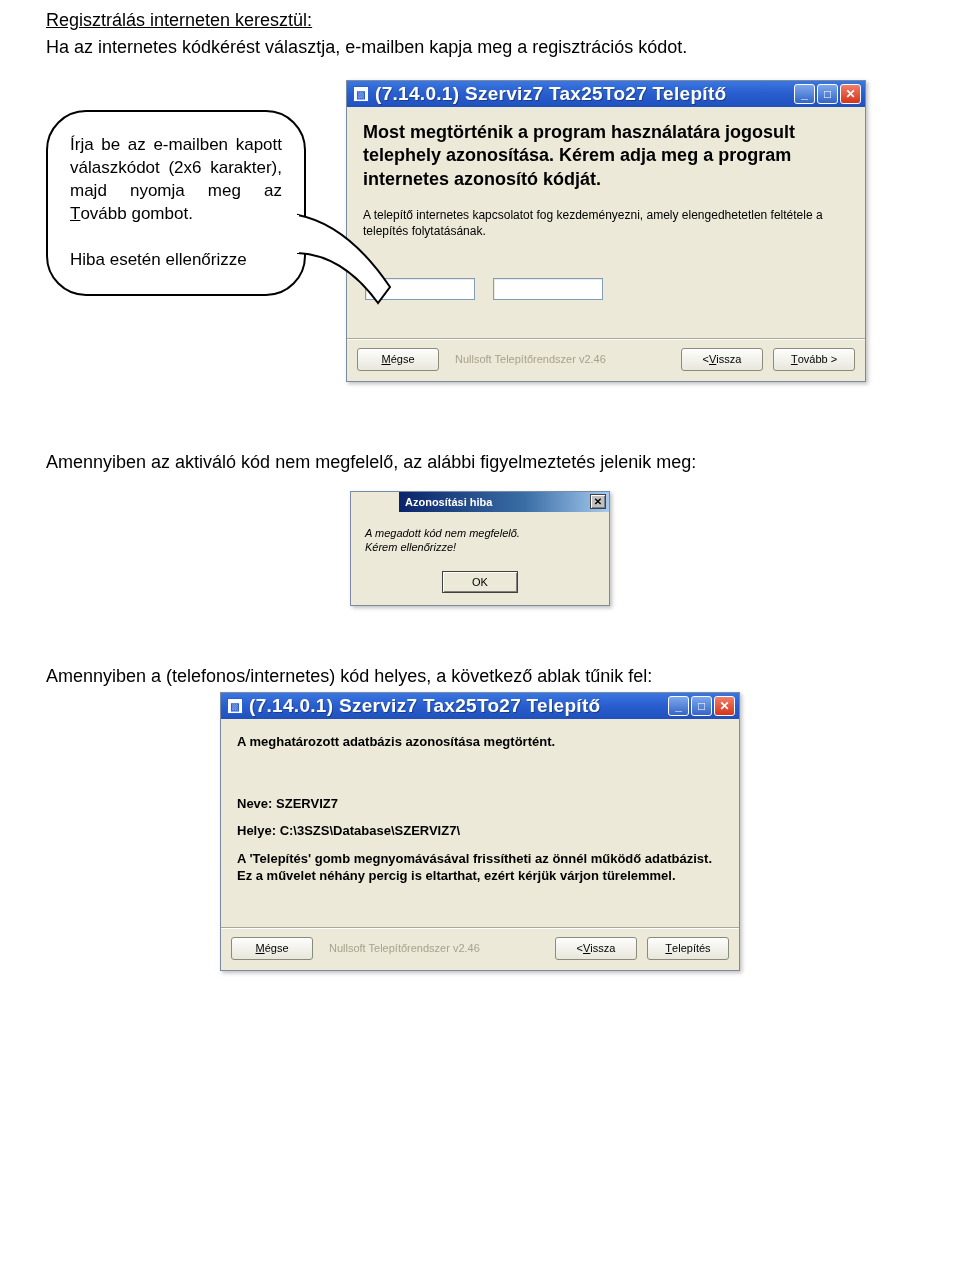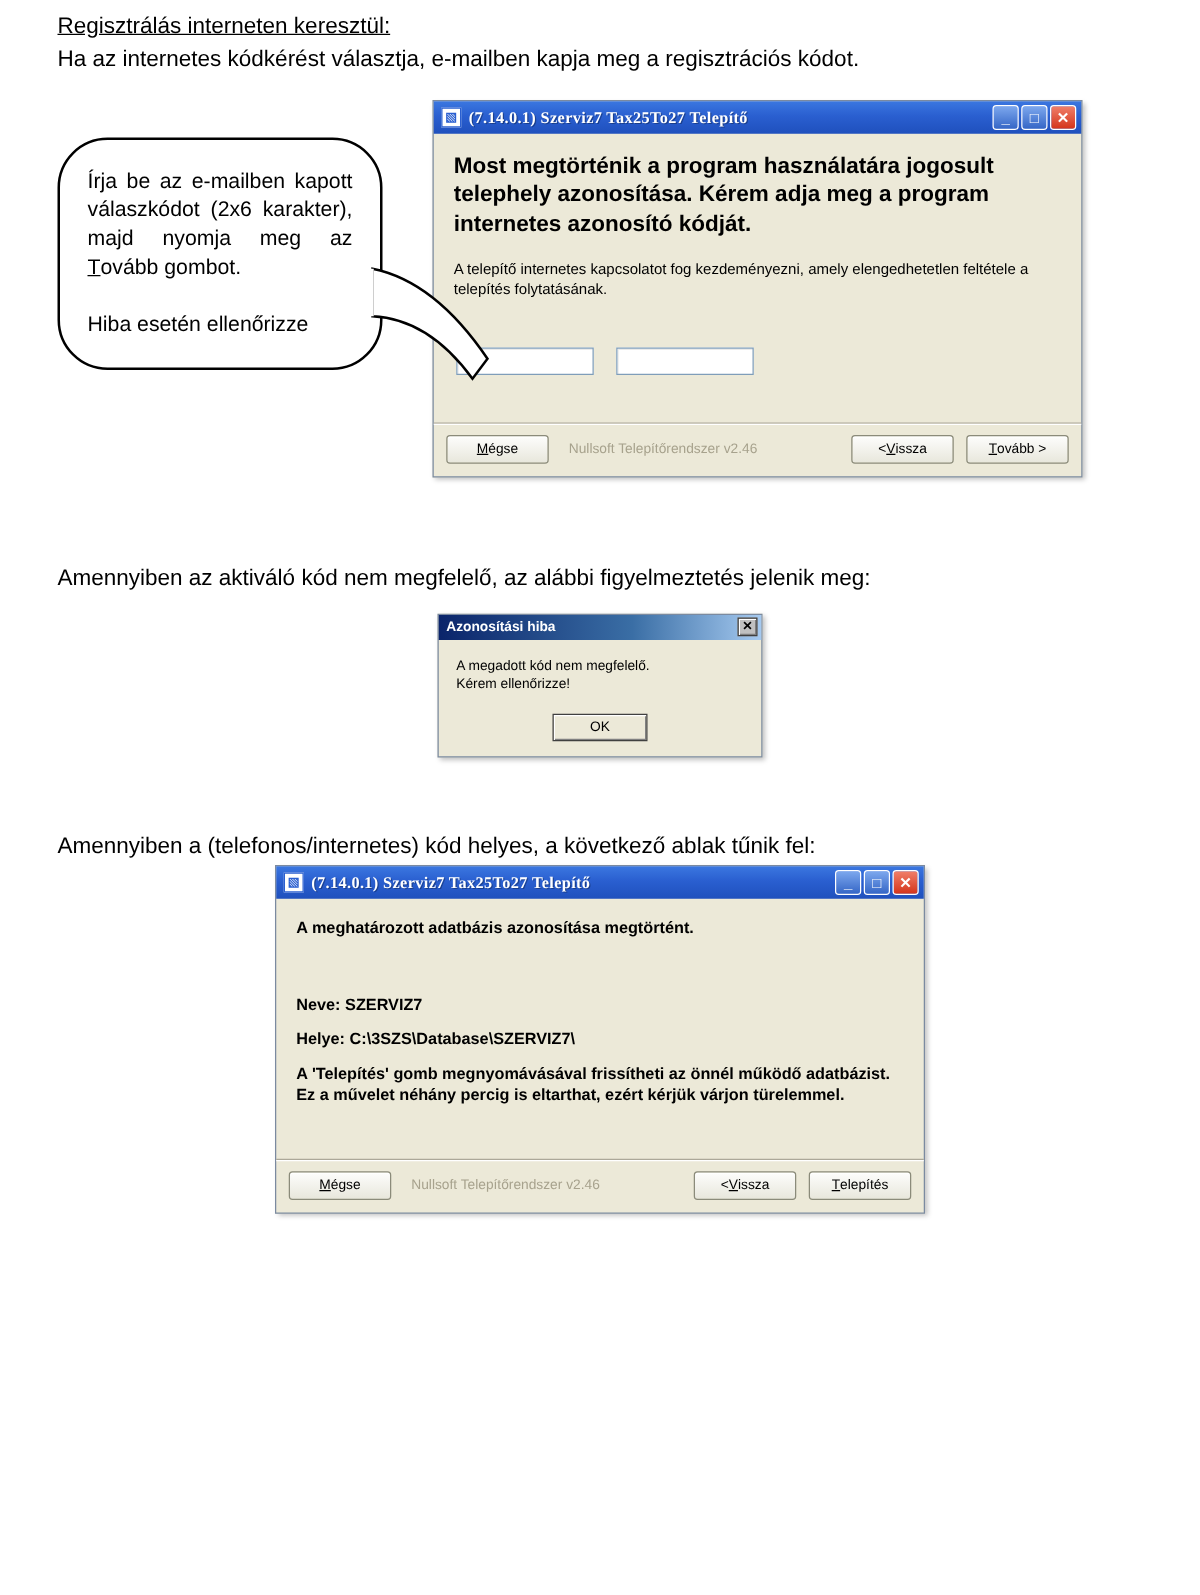--- a/index.html
+++ b/index.html
@@ -77,7 +77,7 @@
     display: flex; align-items: center; justify-content: center;
   }
   .titlebar .app-icon span { color:#2a5fd0; font-size:10px; font-weight:bold; }
-  .titlebar .title-text { flex: 1; font-size: 13px; letter-spacing: 0.3px; text-shadow: 1px 1px 0 rgba(0,0,0,0.3); font-family: Liberation Serif, serif; }
+  .titlebar .title-text { flex: 1; font-size: 19px; letter-spacing: 0.3px; text-shadow: 1px 1px 0 rgba(0,0,0,0.3); }
   .titlebar .btns { display: flex; gap: 2px; }
   .tb-btn {
     width: 21px; height: 20px;

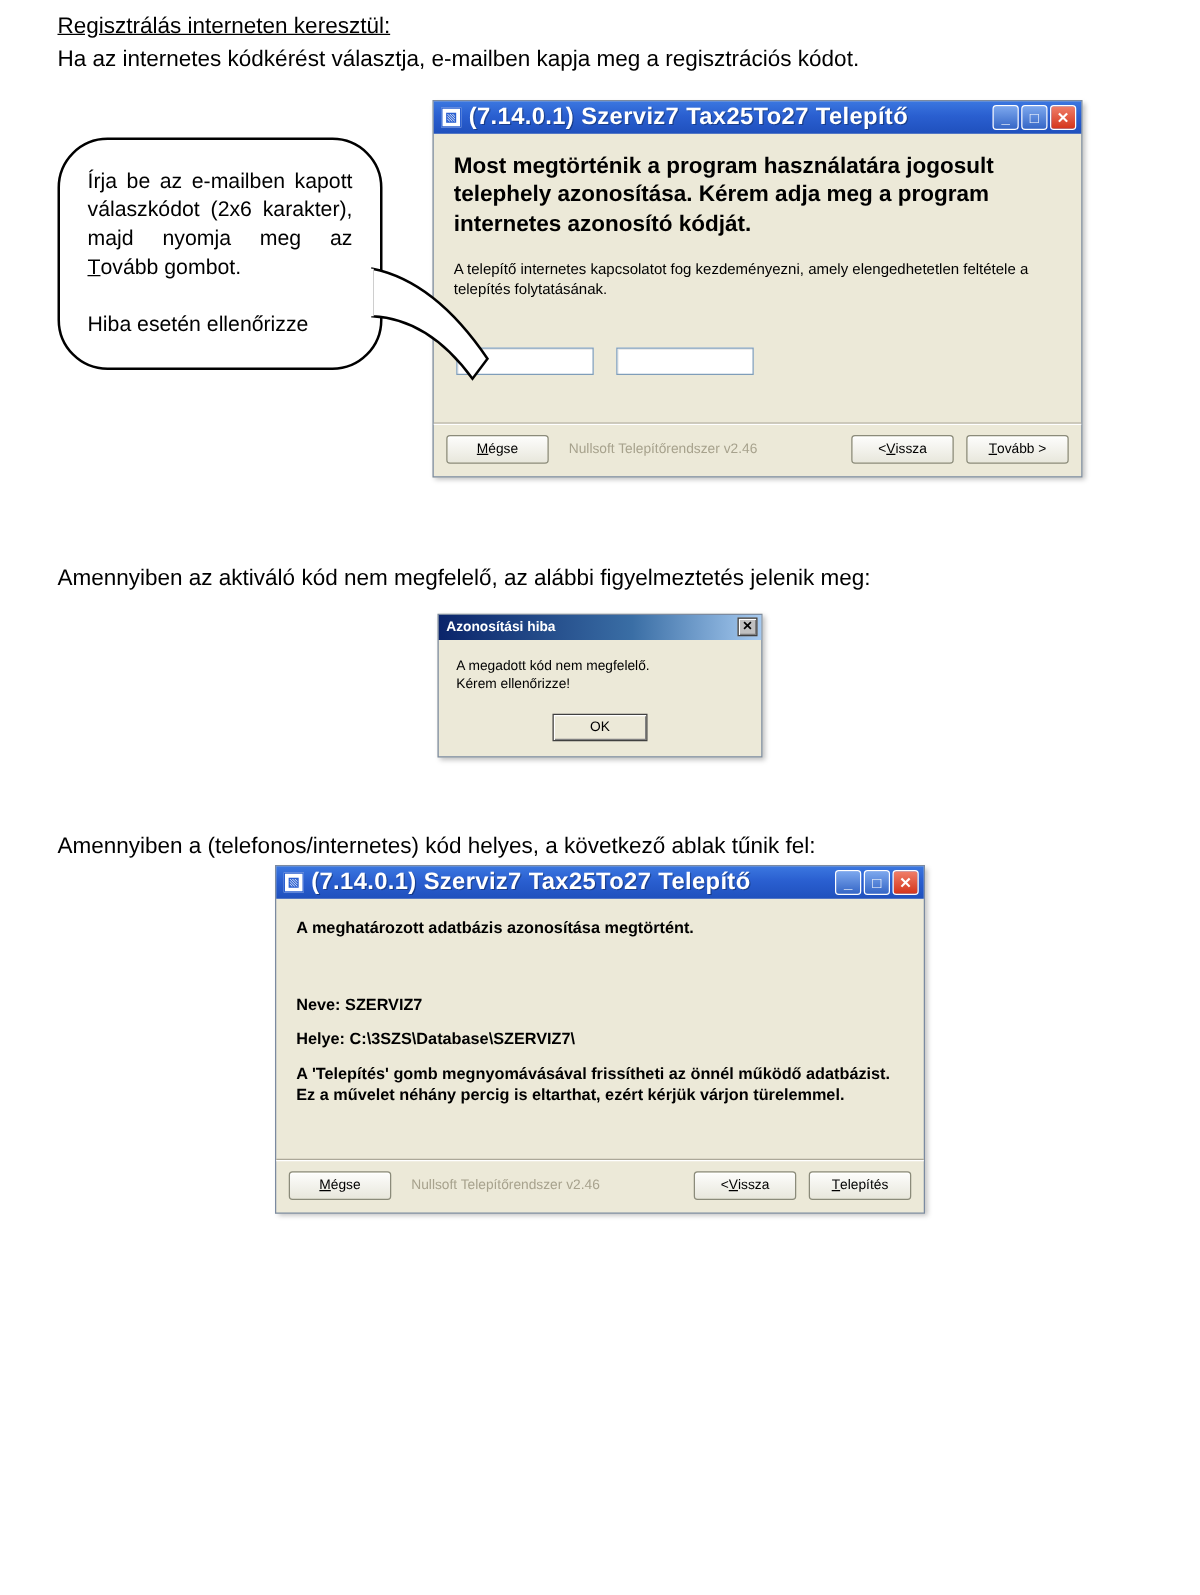--- a/index.html
+++ b/index.html
@@ -155,6 +155,7 @@
     color: #fff;
     font-weight: bold;
     font-size: 11px;
+    margin-left: 48px;
   }
   .error-close {
     width: 16px; height: 15px;

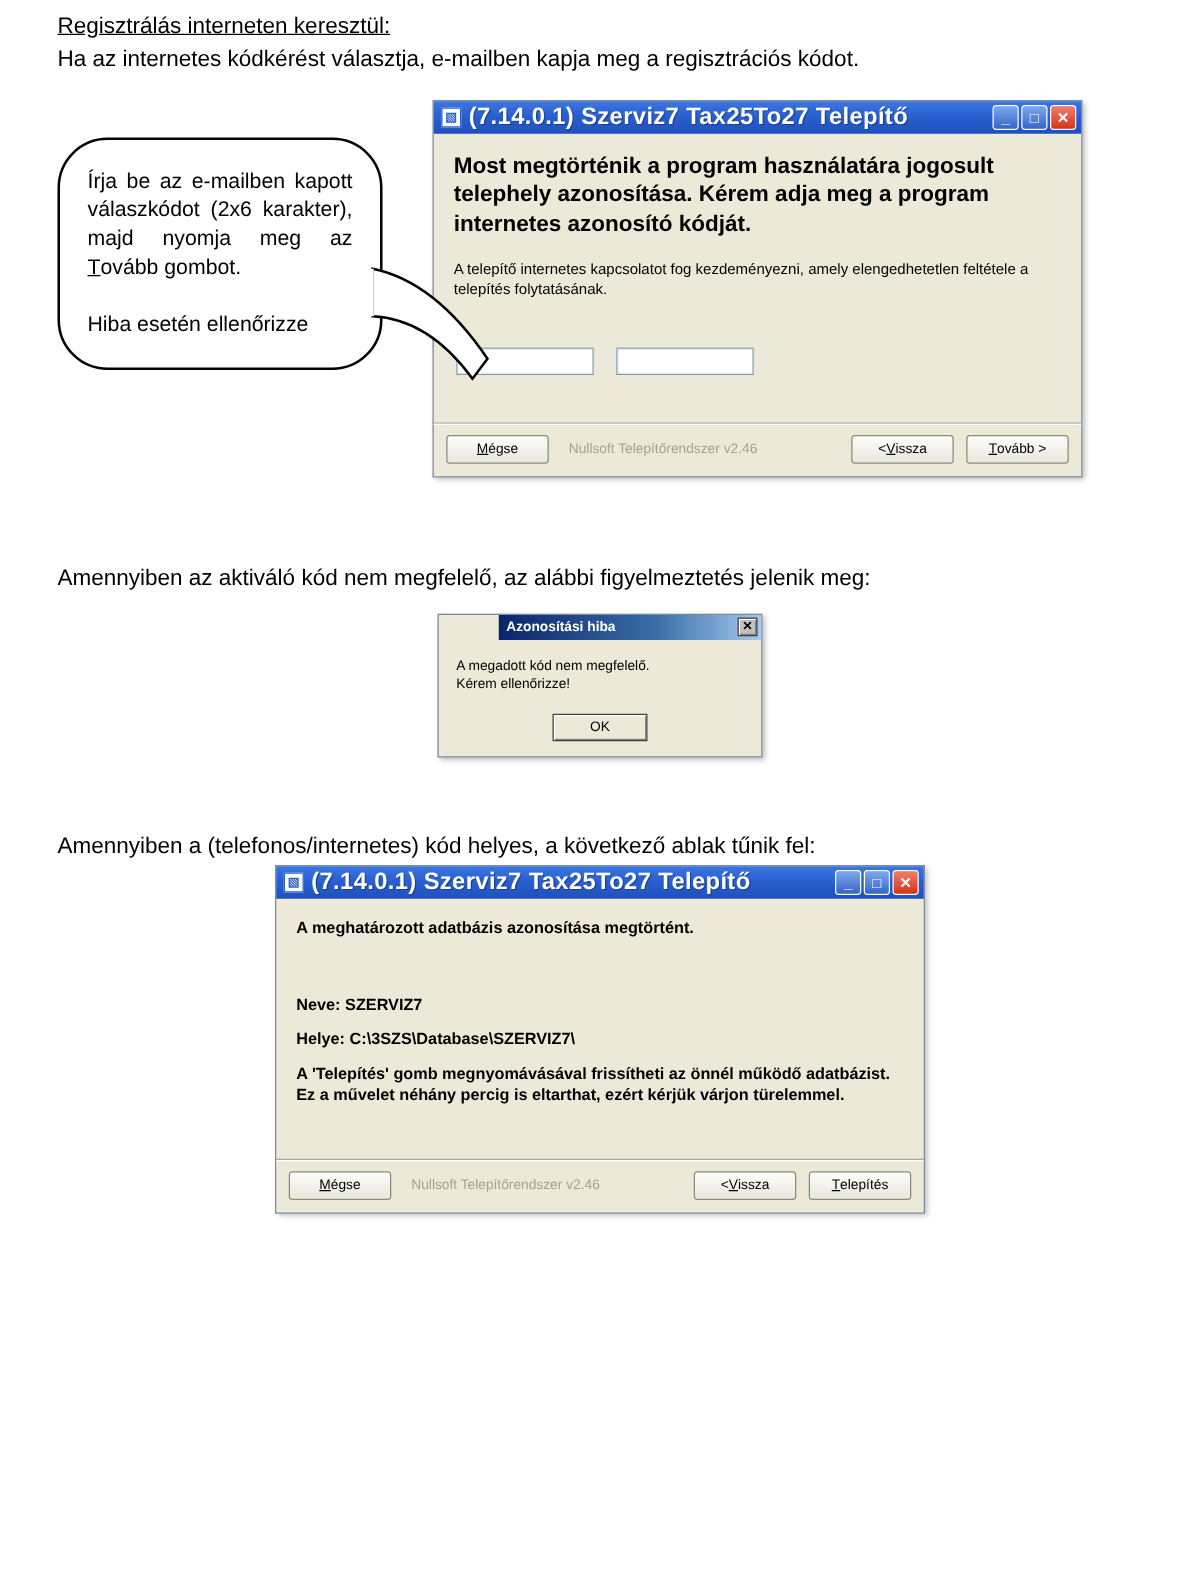--- a/index.html
+++ b/index.html
@@ -168,7 +168,7 @@
     line-height: 1;
     font-weight: bold;
   }
-  .error-body { padding: 14px 14px 12px 14px; font-size: 11px; line-height: 1.35; }
+  .error-body { padding: 14px 14px 12px 14px; font-size: 11px; line-height: 1.35; font-style: italic; }
   .error-btn-row { text-align: center; padding: 4px 0 12px 0; }
   .error-ok {
     min-width: 76px;

